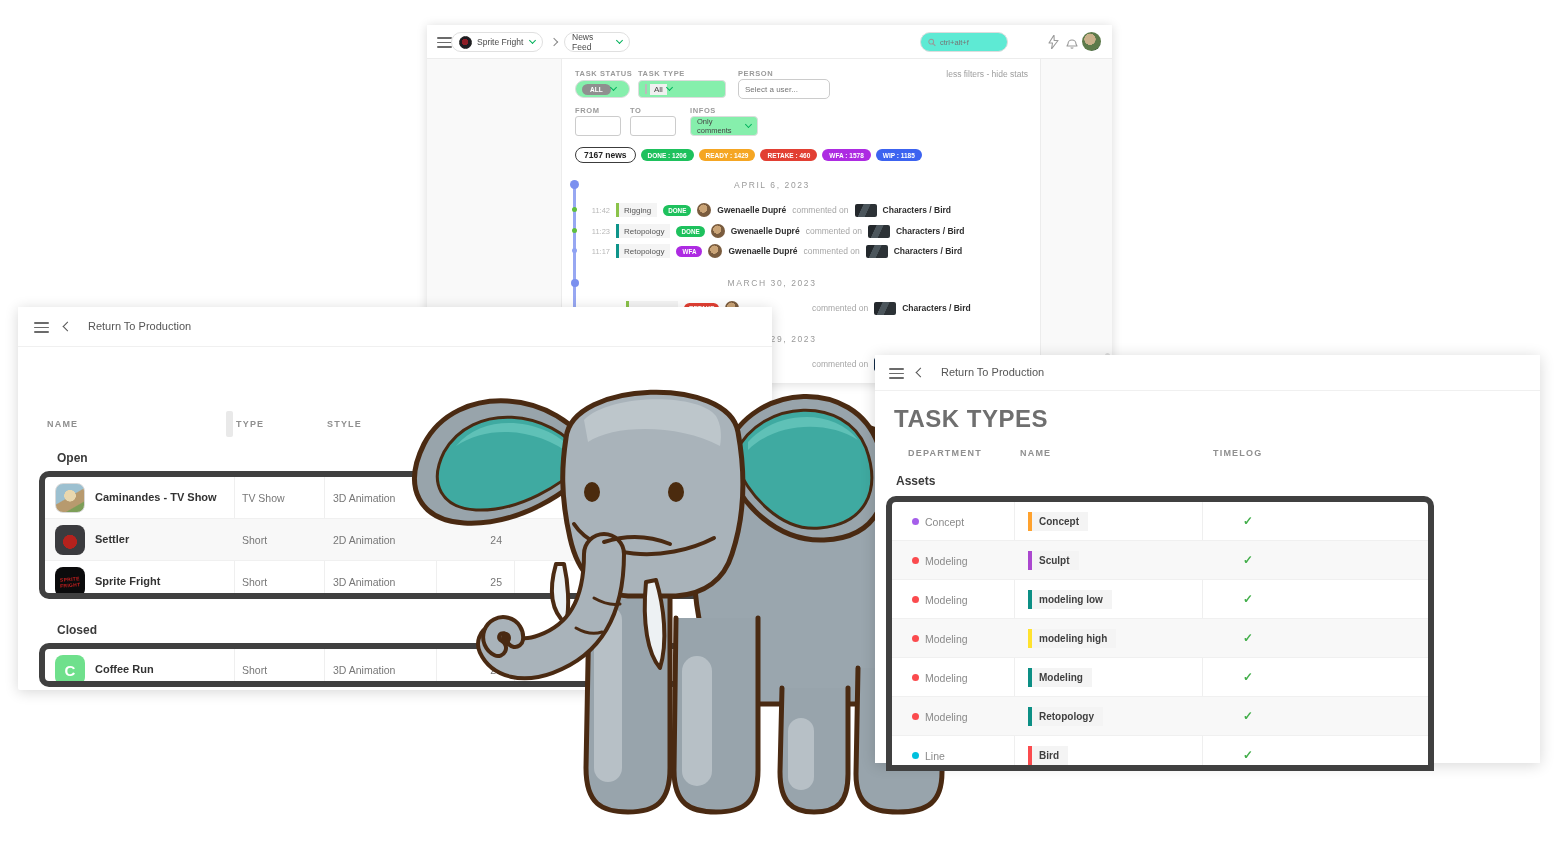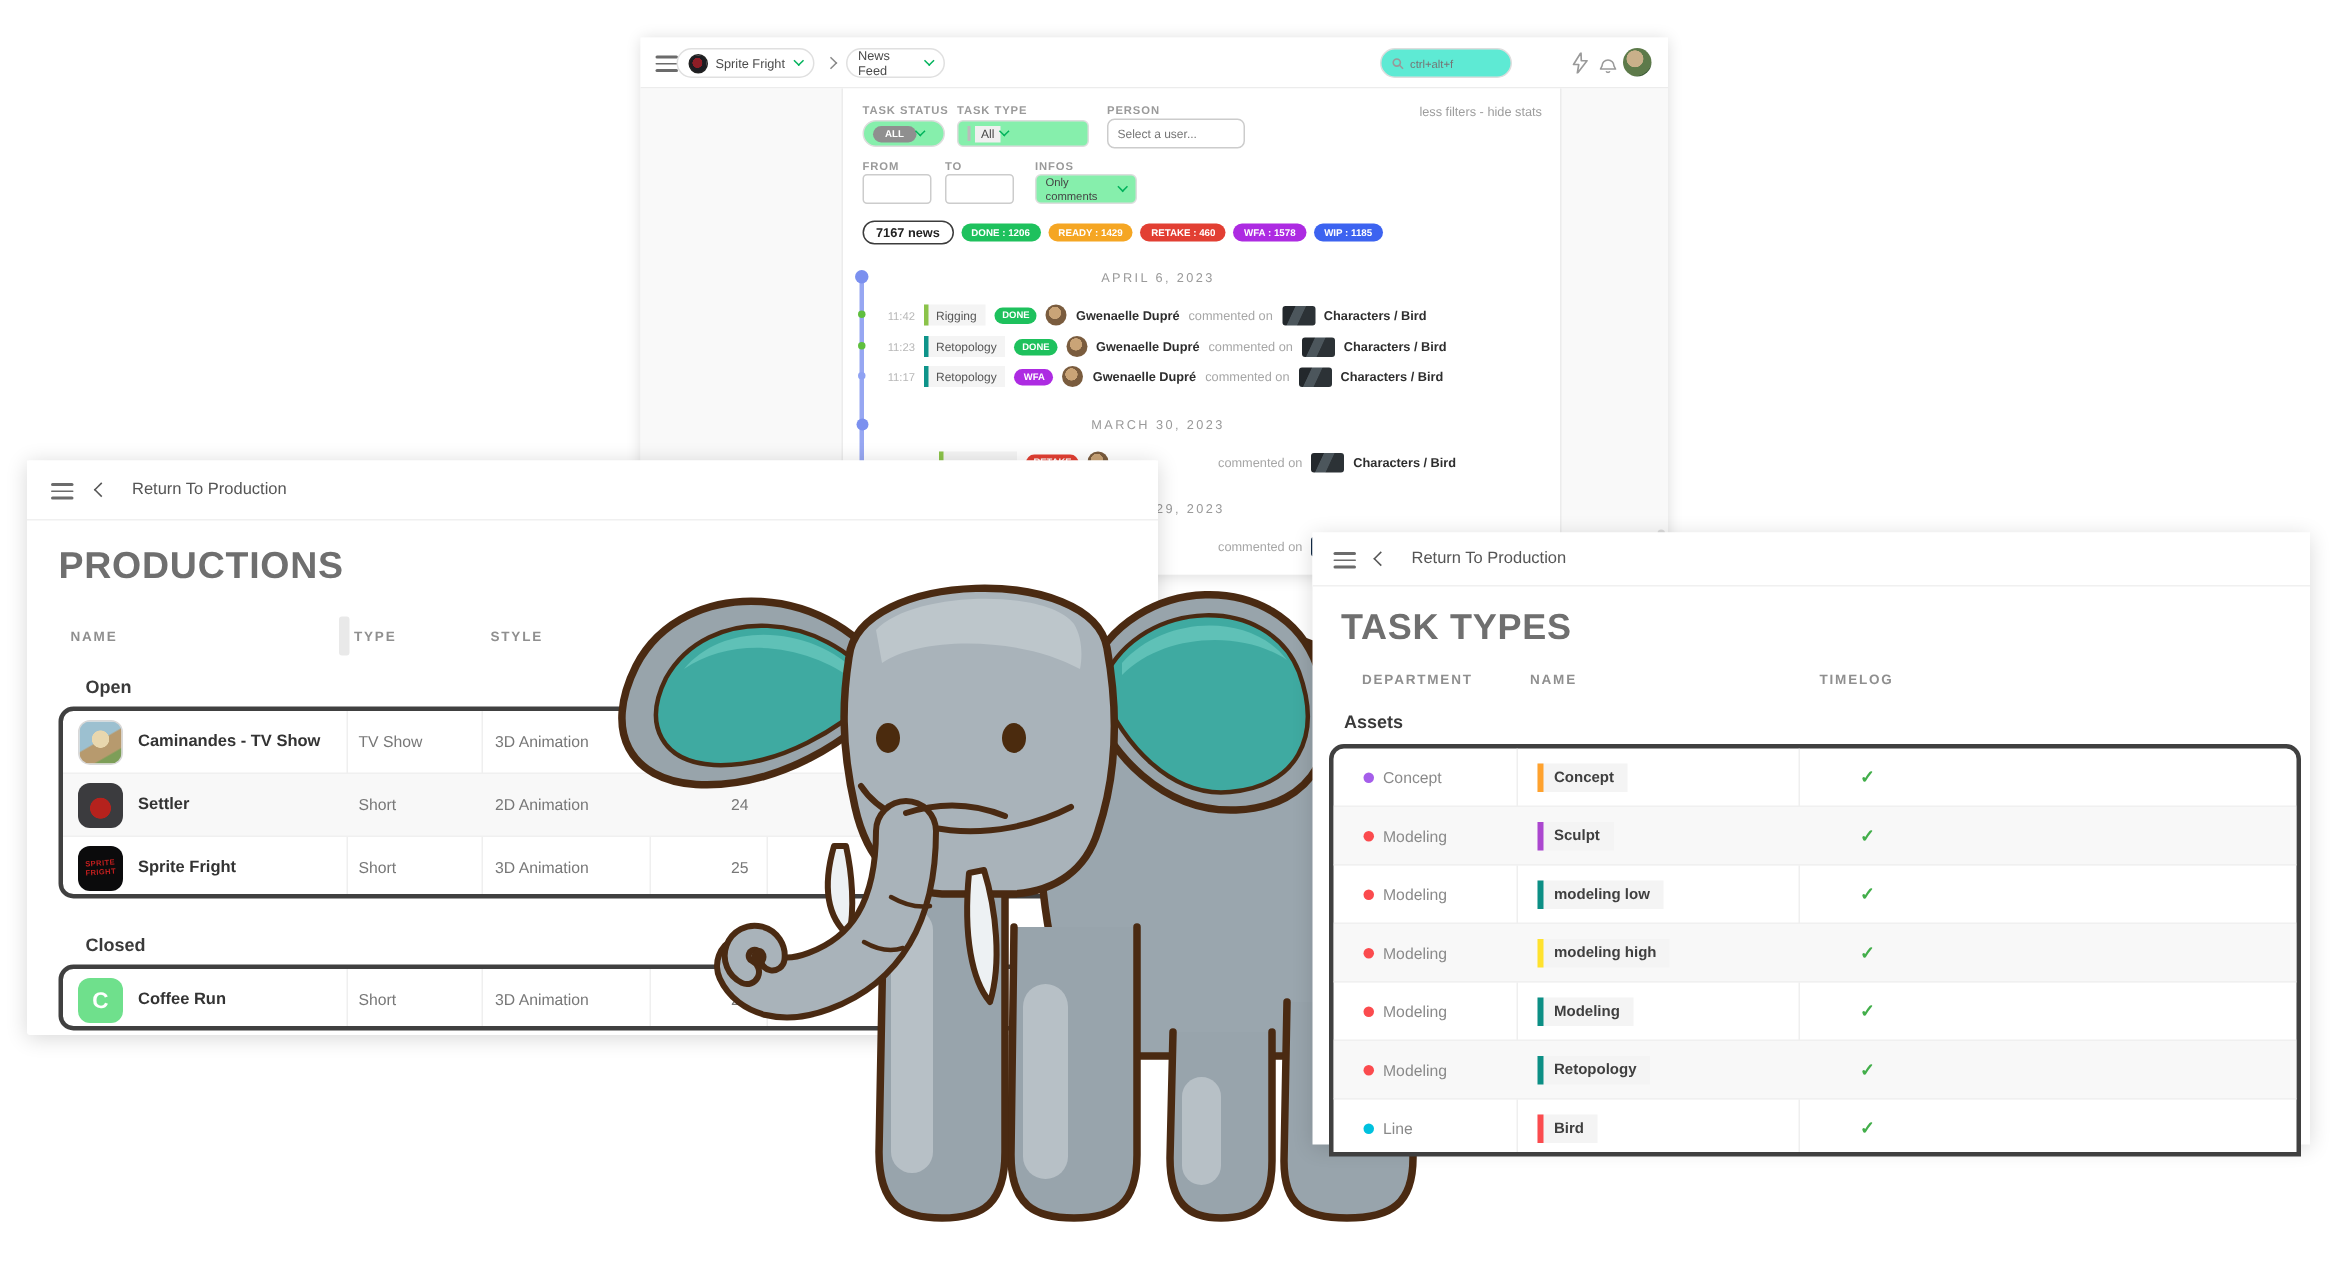--- a/index.html
+++ b/index.html
@@ -260,7 +260,6 @@
         <span>Return To Production</span>
       </div>
     </div>
-    <div class="big-title" style="left:21px;top:56px;">PRODUCTIONS</div>
     <span class="col-head" style="left:29px;top:112px;">NAME</span>
     <div class="head-grip"></div>
     <span class="col-head" style="left:218px;top:112px;">TYPE</span>

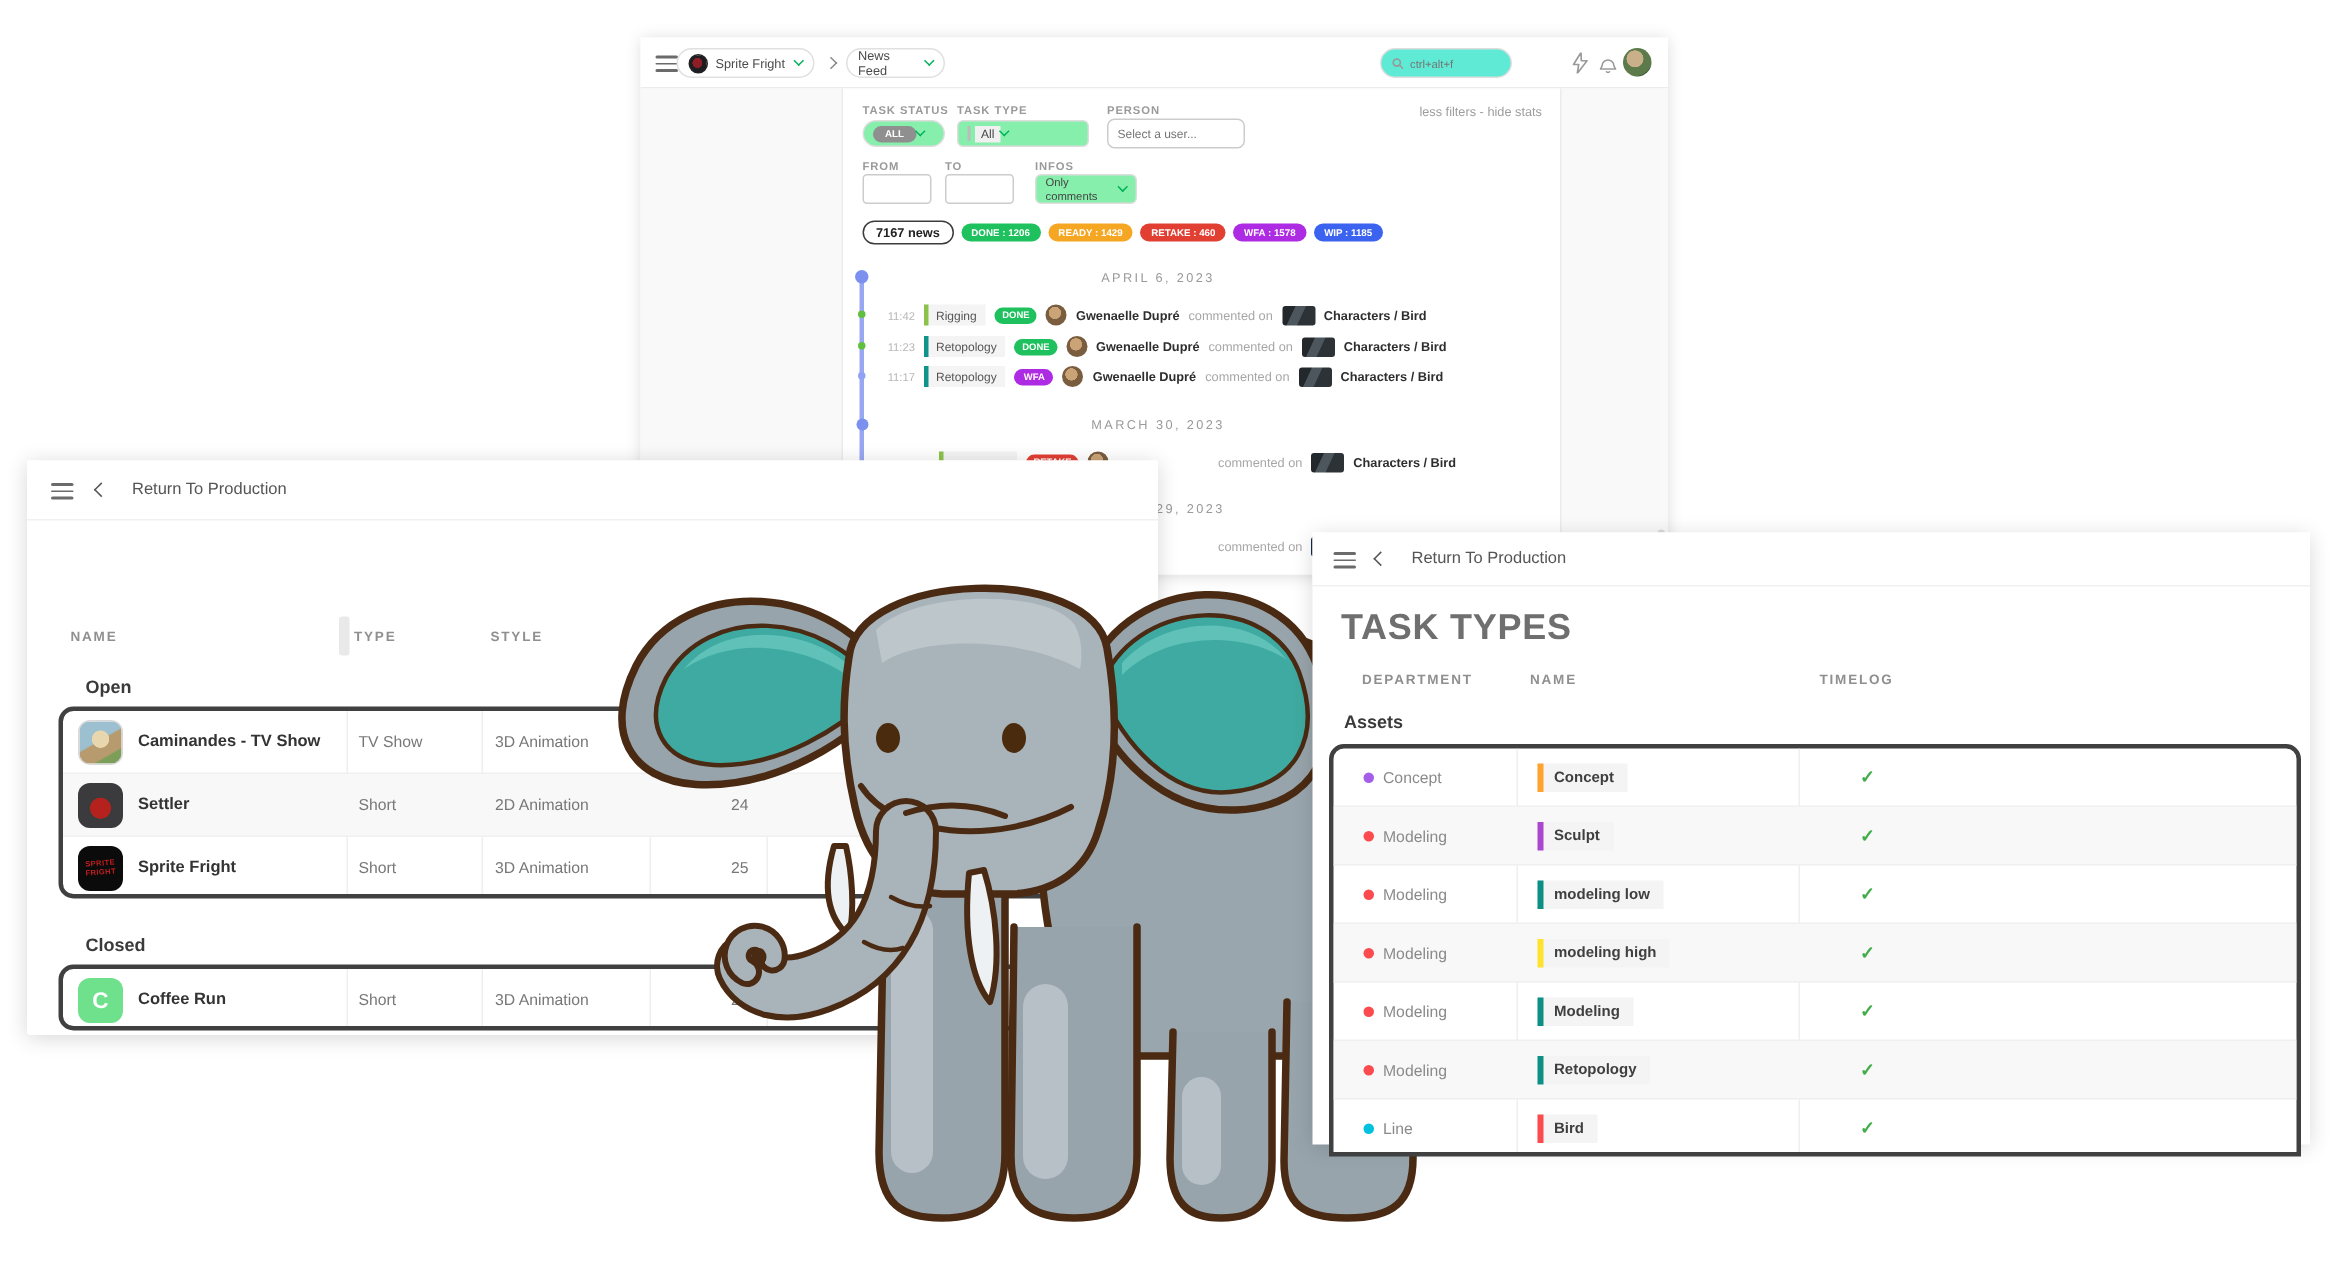--- a/index.html
+++ b/index.html
@@ -61,7 +61,7 @@
   .big-title { position:absolute; font-size:25px; font-weight:bold; color:#6f6f6f; letter-spacing:.5px; }
   .col-head { position:absolute; font-size:9px; font-weight:bold; color:#8f8f8f; letter-spacing:1.2px; }
   .sec-label { position:absolute; font-size:12px; font-weight:bold; color:#3a3a3a; }
-  .card { position:absolute; border:3px solid #404040; border-radius:10px; background:#fff; overflow:hidden; }
+  .card { position:absolute; border:6px solid #404040; border-radius:10px; background:#fff; overflow:hidden; }
   .vdiv { position:absolute; top:0; bottom:0; width:1px; background:#efefef; }
   .pr-row { position:relative; height:42px; border-bottom:1px solid #f0f0f0; cursor:pointer; }
   .pr-row:last-child { border-bottom:none; }

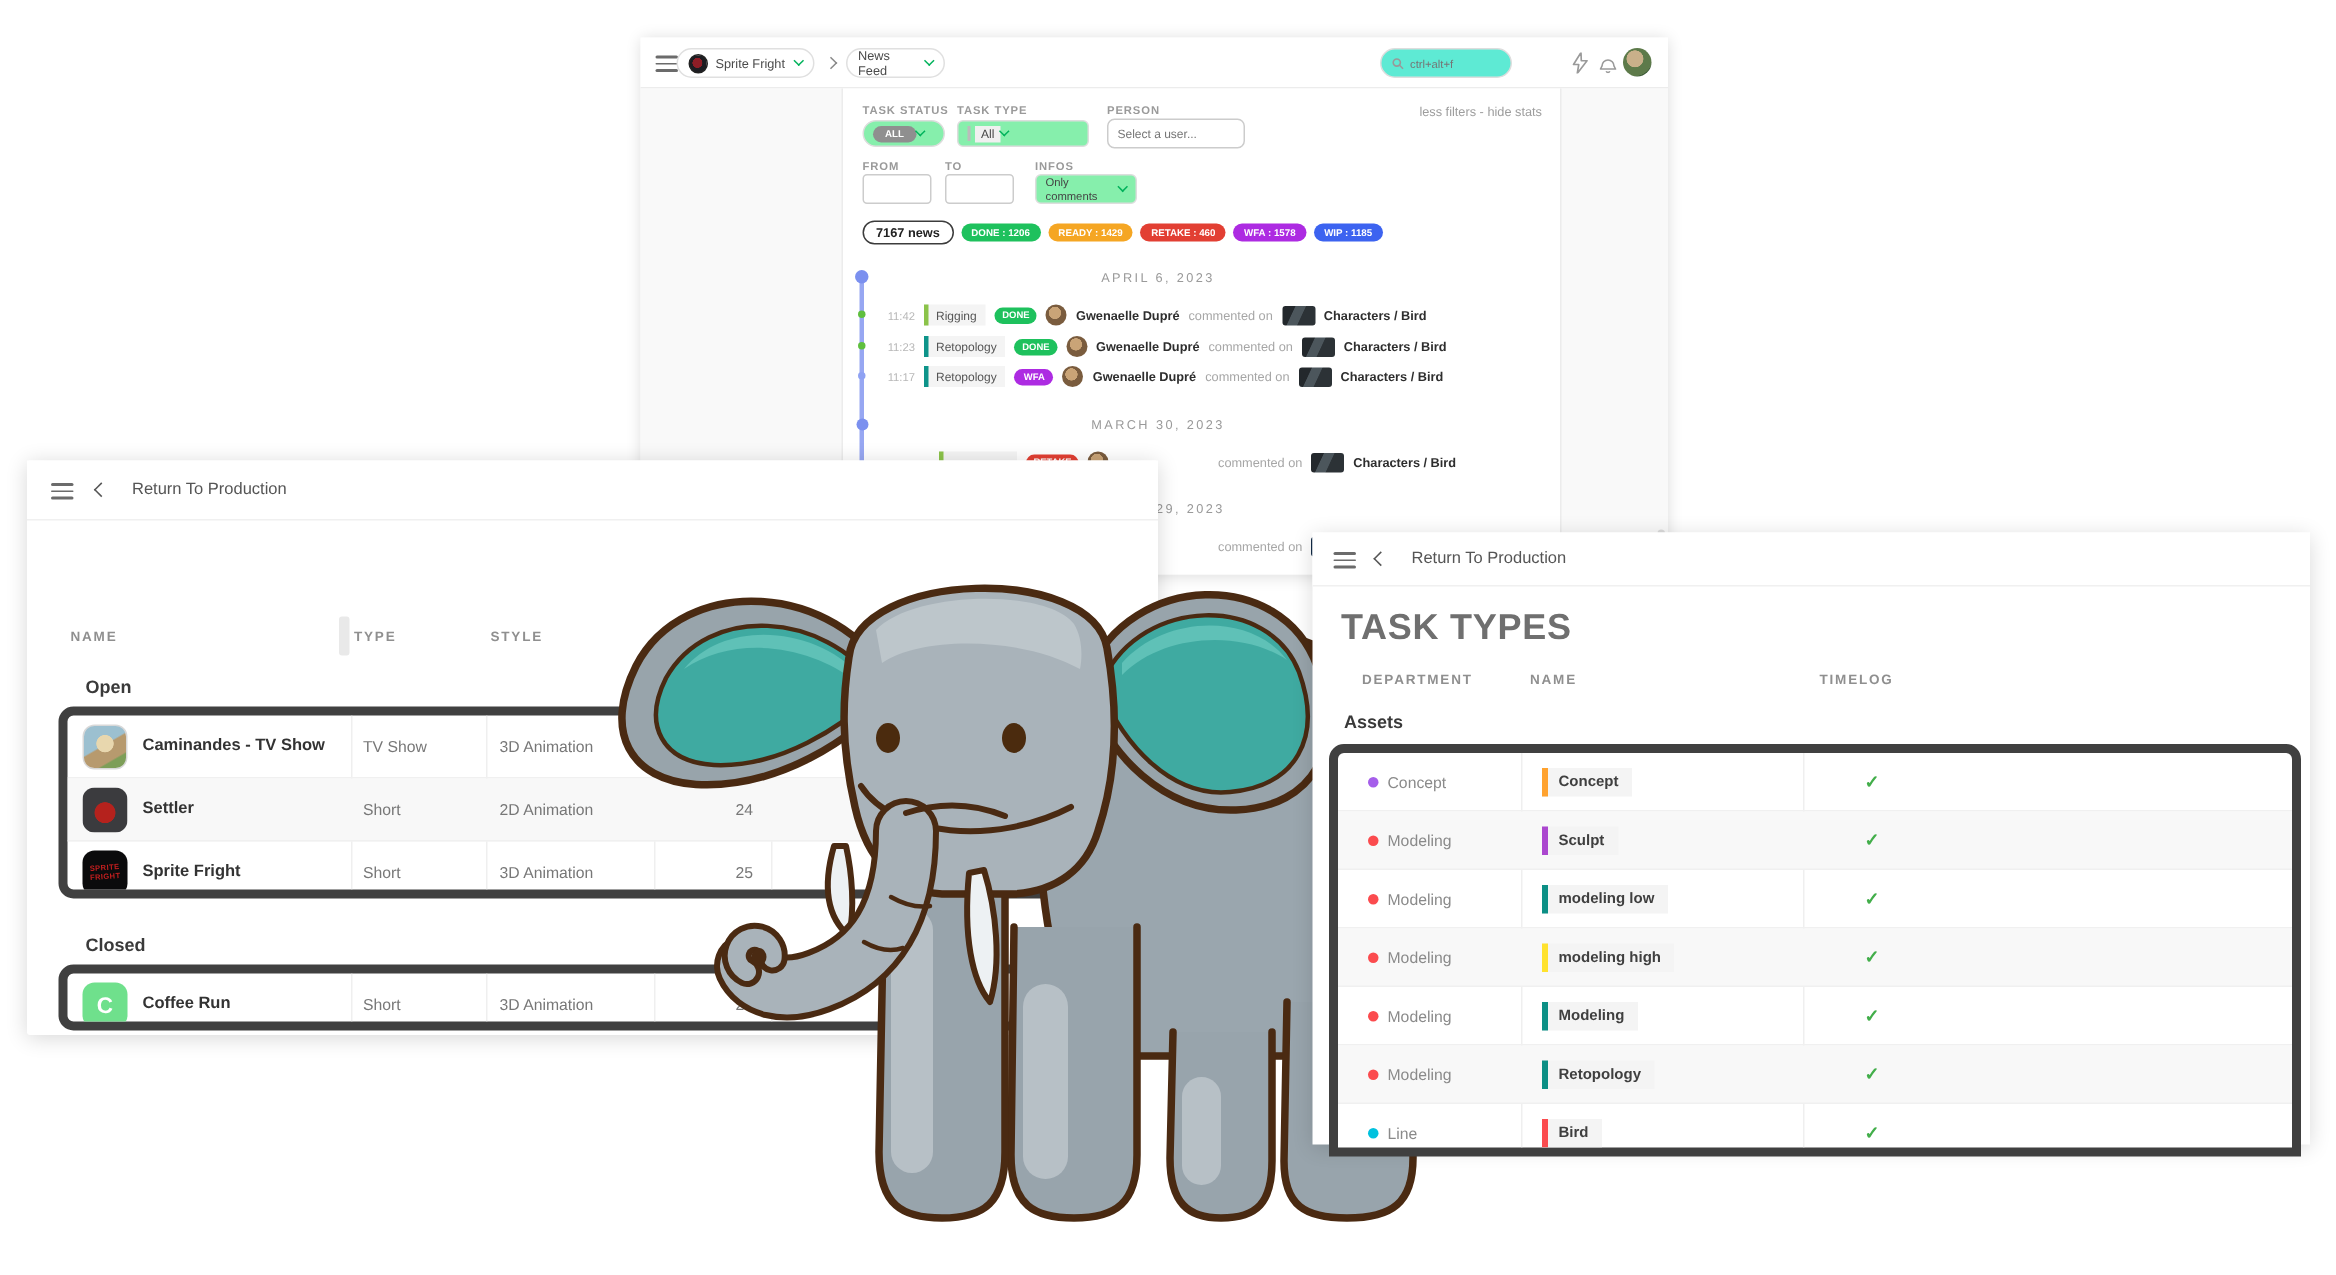--- a/index.html
+++ b/index.html
@@ -373,7 +373,7 @@
     <span class="col-head" style="left:338px;top:93px;">TIMELOG</span>
     <span class="sec-label" style="left:21px;top:119px;">Assets</span>
 
-    <div class="card" style="left:11px;top:141px;width:648px;height:275px;border-radius:10px 10px 0 0;">
+    <div class="card" style="left:11px;top:141px;width:548px;height:275px;border-radius:10px 10px 0 0;">
       <div class="vdiv" style="left:122px;"></div>
       <div class="vdiv" style="left:310px;"></div>
 

